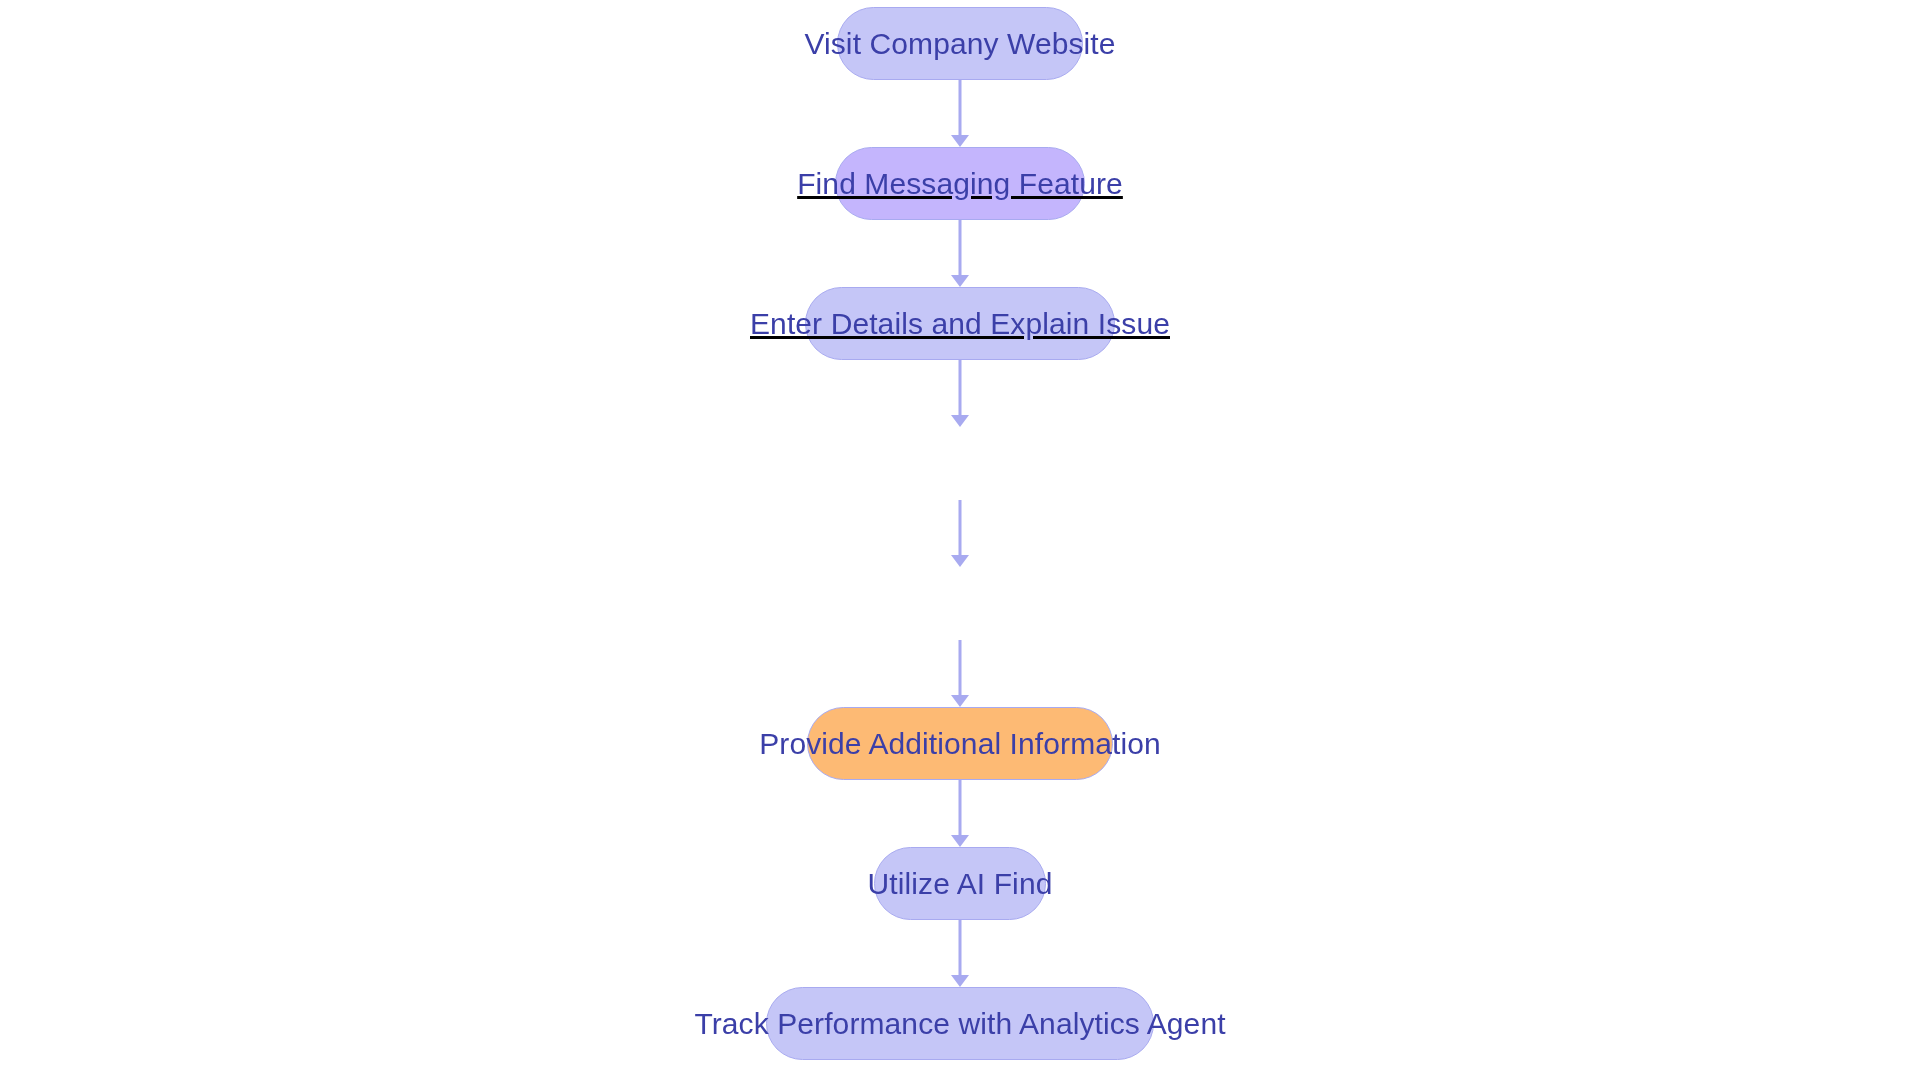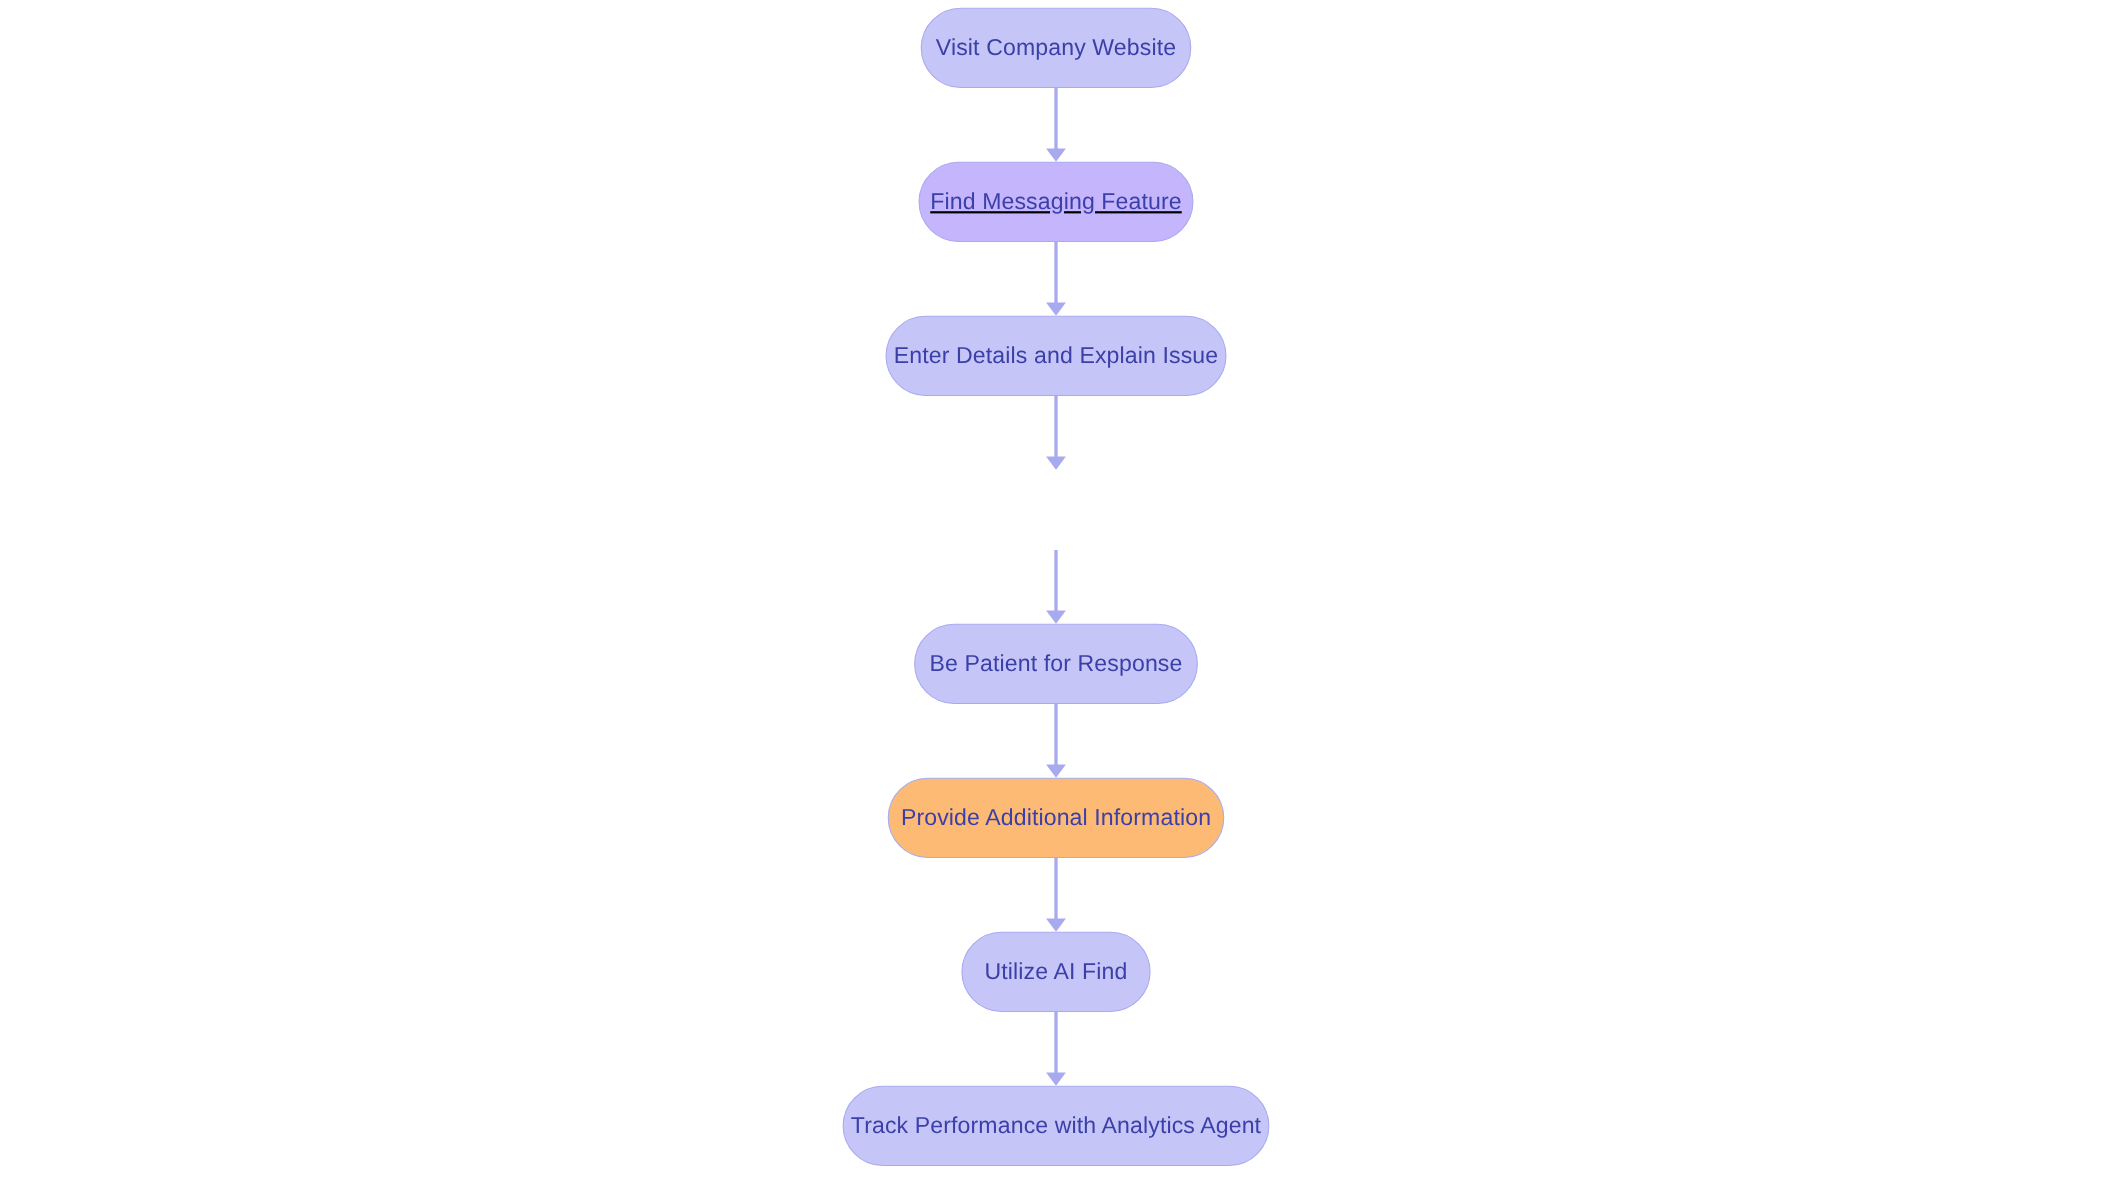--- a/index.html
+++ b/index.html
@@ -39,7 +39,7 @@
 
   .flow-node-label {
     font-family: "Liberation Sans", sans-serif;
-    font-size: 21px;
+    font-size: 30px;
     font-weight: 400;
     color: #3b3fa8;
     letter-spacing: 0.1px;

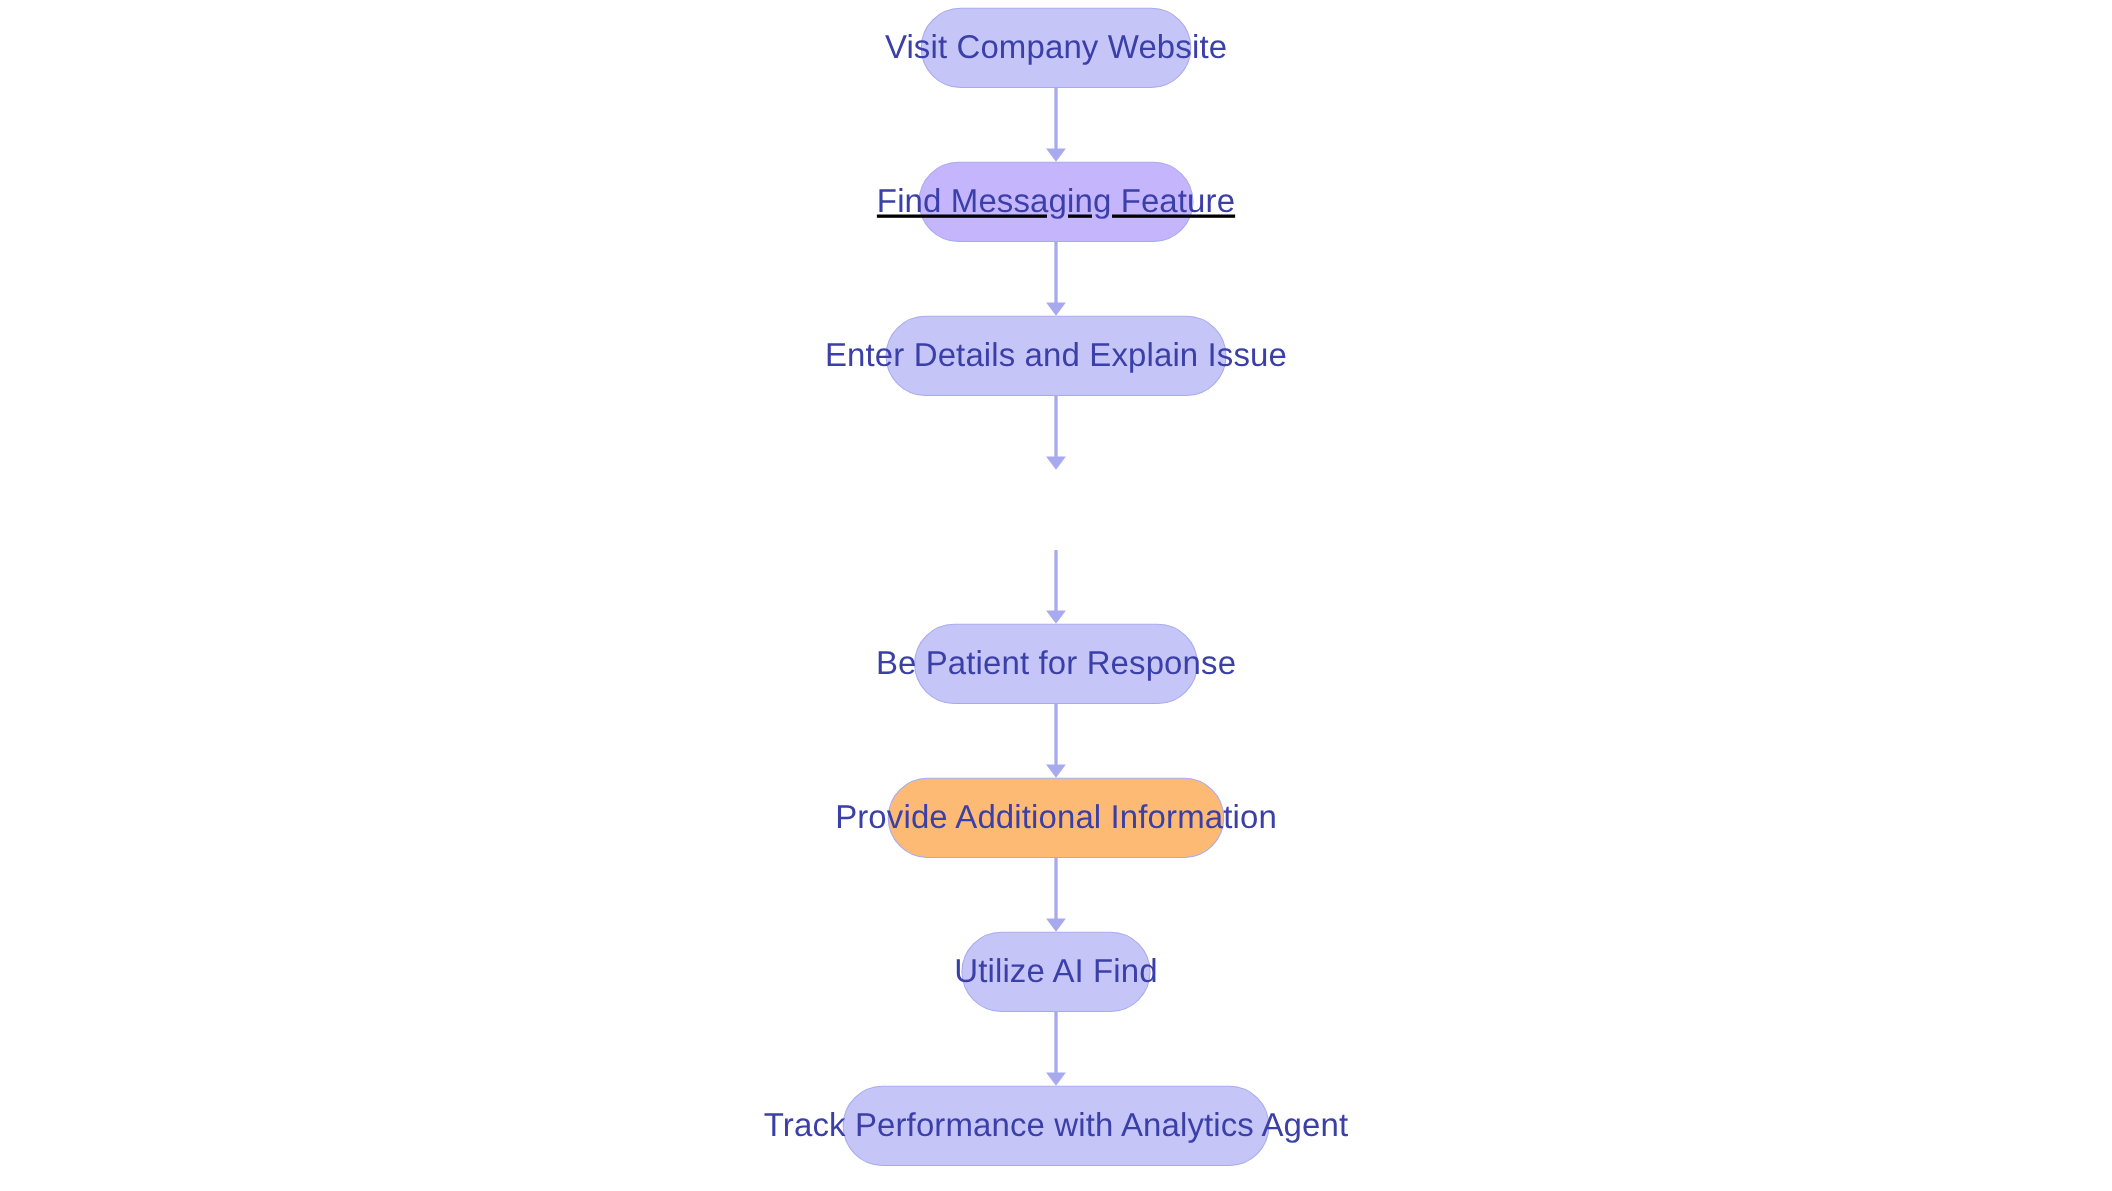--- a/index.html
+++ b/index.html
@@ -111,7 +111,7 @@
     <div class="flow-node" style="left: 960px; top: 147px; width: 250px; background: #c4b5fd; border-color: rgb(168, 170, 240); text-decoration: underline;">
       <span class="flow-node-label" style="color: rgb(59, 63, 168);">Find Messaging Feature</span>
     </div>
-    <div class="flow-node" style="left: 960px; top: 287px; width: 310px; background: rgb(197, 198, 247); border-color: rgb(168, 170, 240);">
+    <div class="flow-node" style="left: 960px; top: 287px; width: 310px; background: rgb(197, 198, 247); border-color: rgb(168, 170, 240); text-decoration: underline;">
       <span class="flow-node-label" style="color: rgb(59, 63, 168);">Enter Details and Explain Issue</span>
     </div>
     <div class="flow-node" style="left: 960px; top: 567px; width: 258px; background: rgb(197, 198, 247); border-color: rgb(168, 170, 240);">

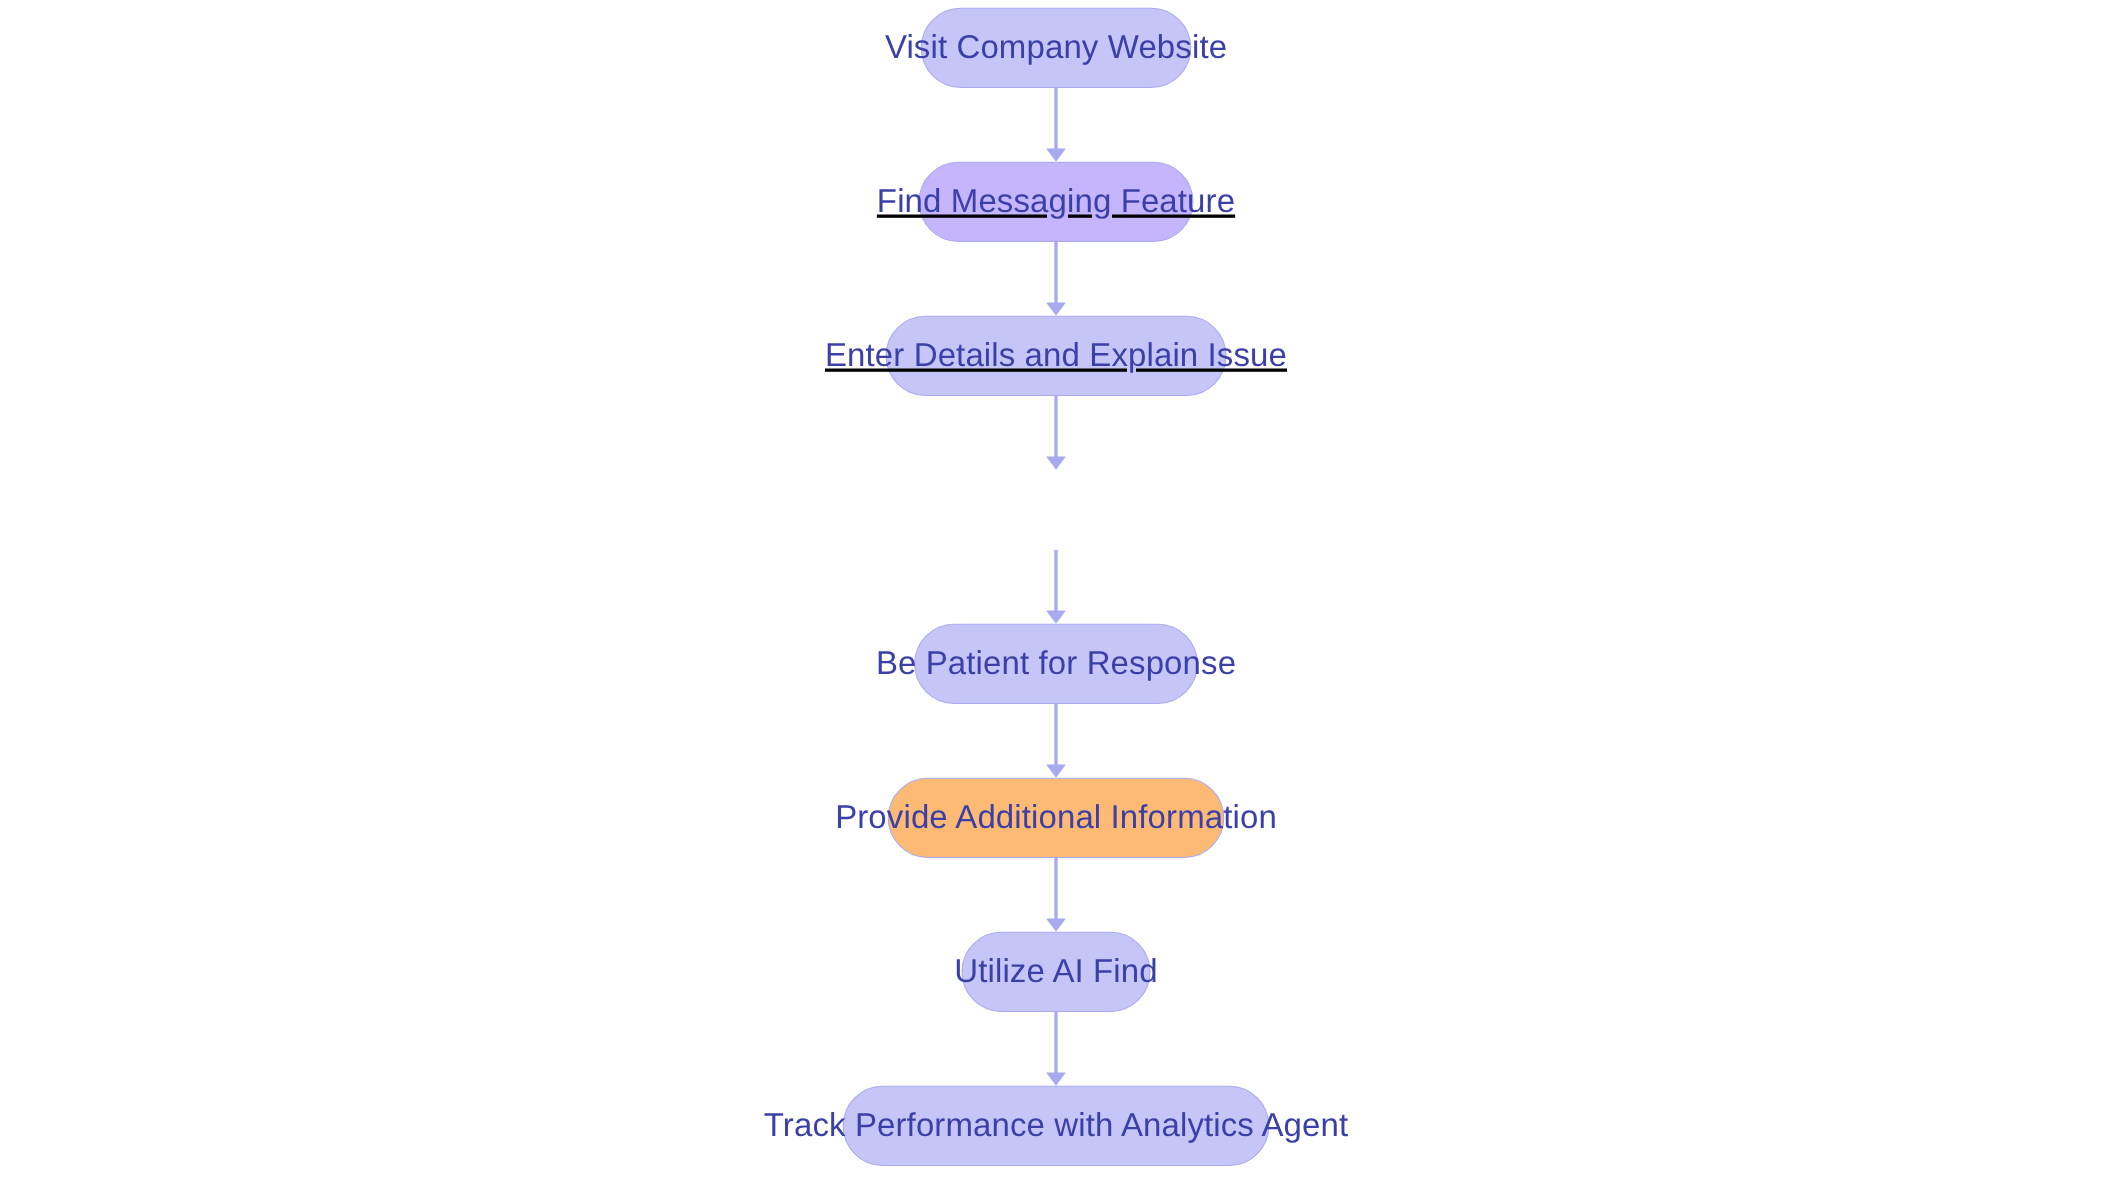--- a/index.html
+++ b/index.html
@@ -114,9 +114,6 @@
     <div class="flow-node" style="left: 960px; top: 287px; width: 310px; background: rgb(197, 198, 247); border-color: rgb(168, 170, 240); text-decoration: underline;">
       <span class="flow-node-label" style="color: rgb(59, 63, 168);">Enter Details and Explain Issue</span>
     </div>
-    <div class="flow-node" style="left: 960px; top: 567px; width: 258px; background: rgb(197, 198, 247); border-color: rgb(168, 170, 240);">
-      <span class="flow-node-label" style="color: rgb(59, 63, 168);">Be Patient for Response</span>
-    </div>
     <div class="flow-node" style="left: 960px; top: 707px; width: 306px; background: #fdba74; border-color: rgb(168, 170, 240);">
       <span class="flow-node-label" style="color: rgb(59, 63, 168);">Provide Additional Information</span>
     </div>

